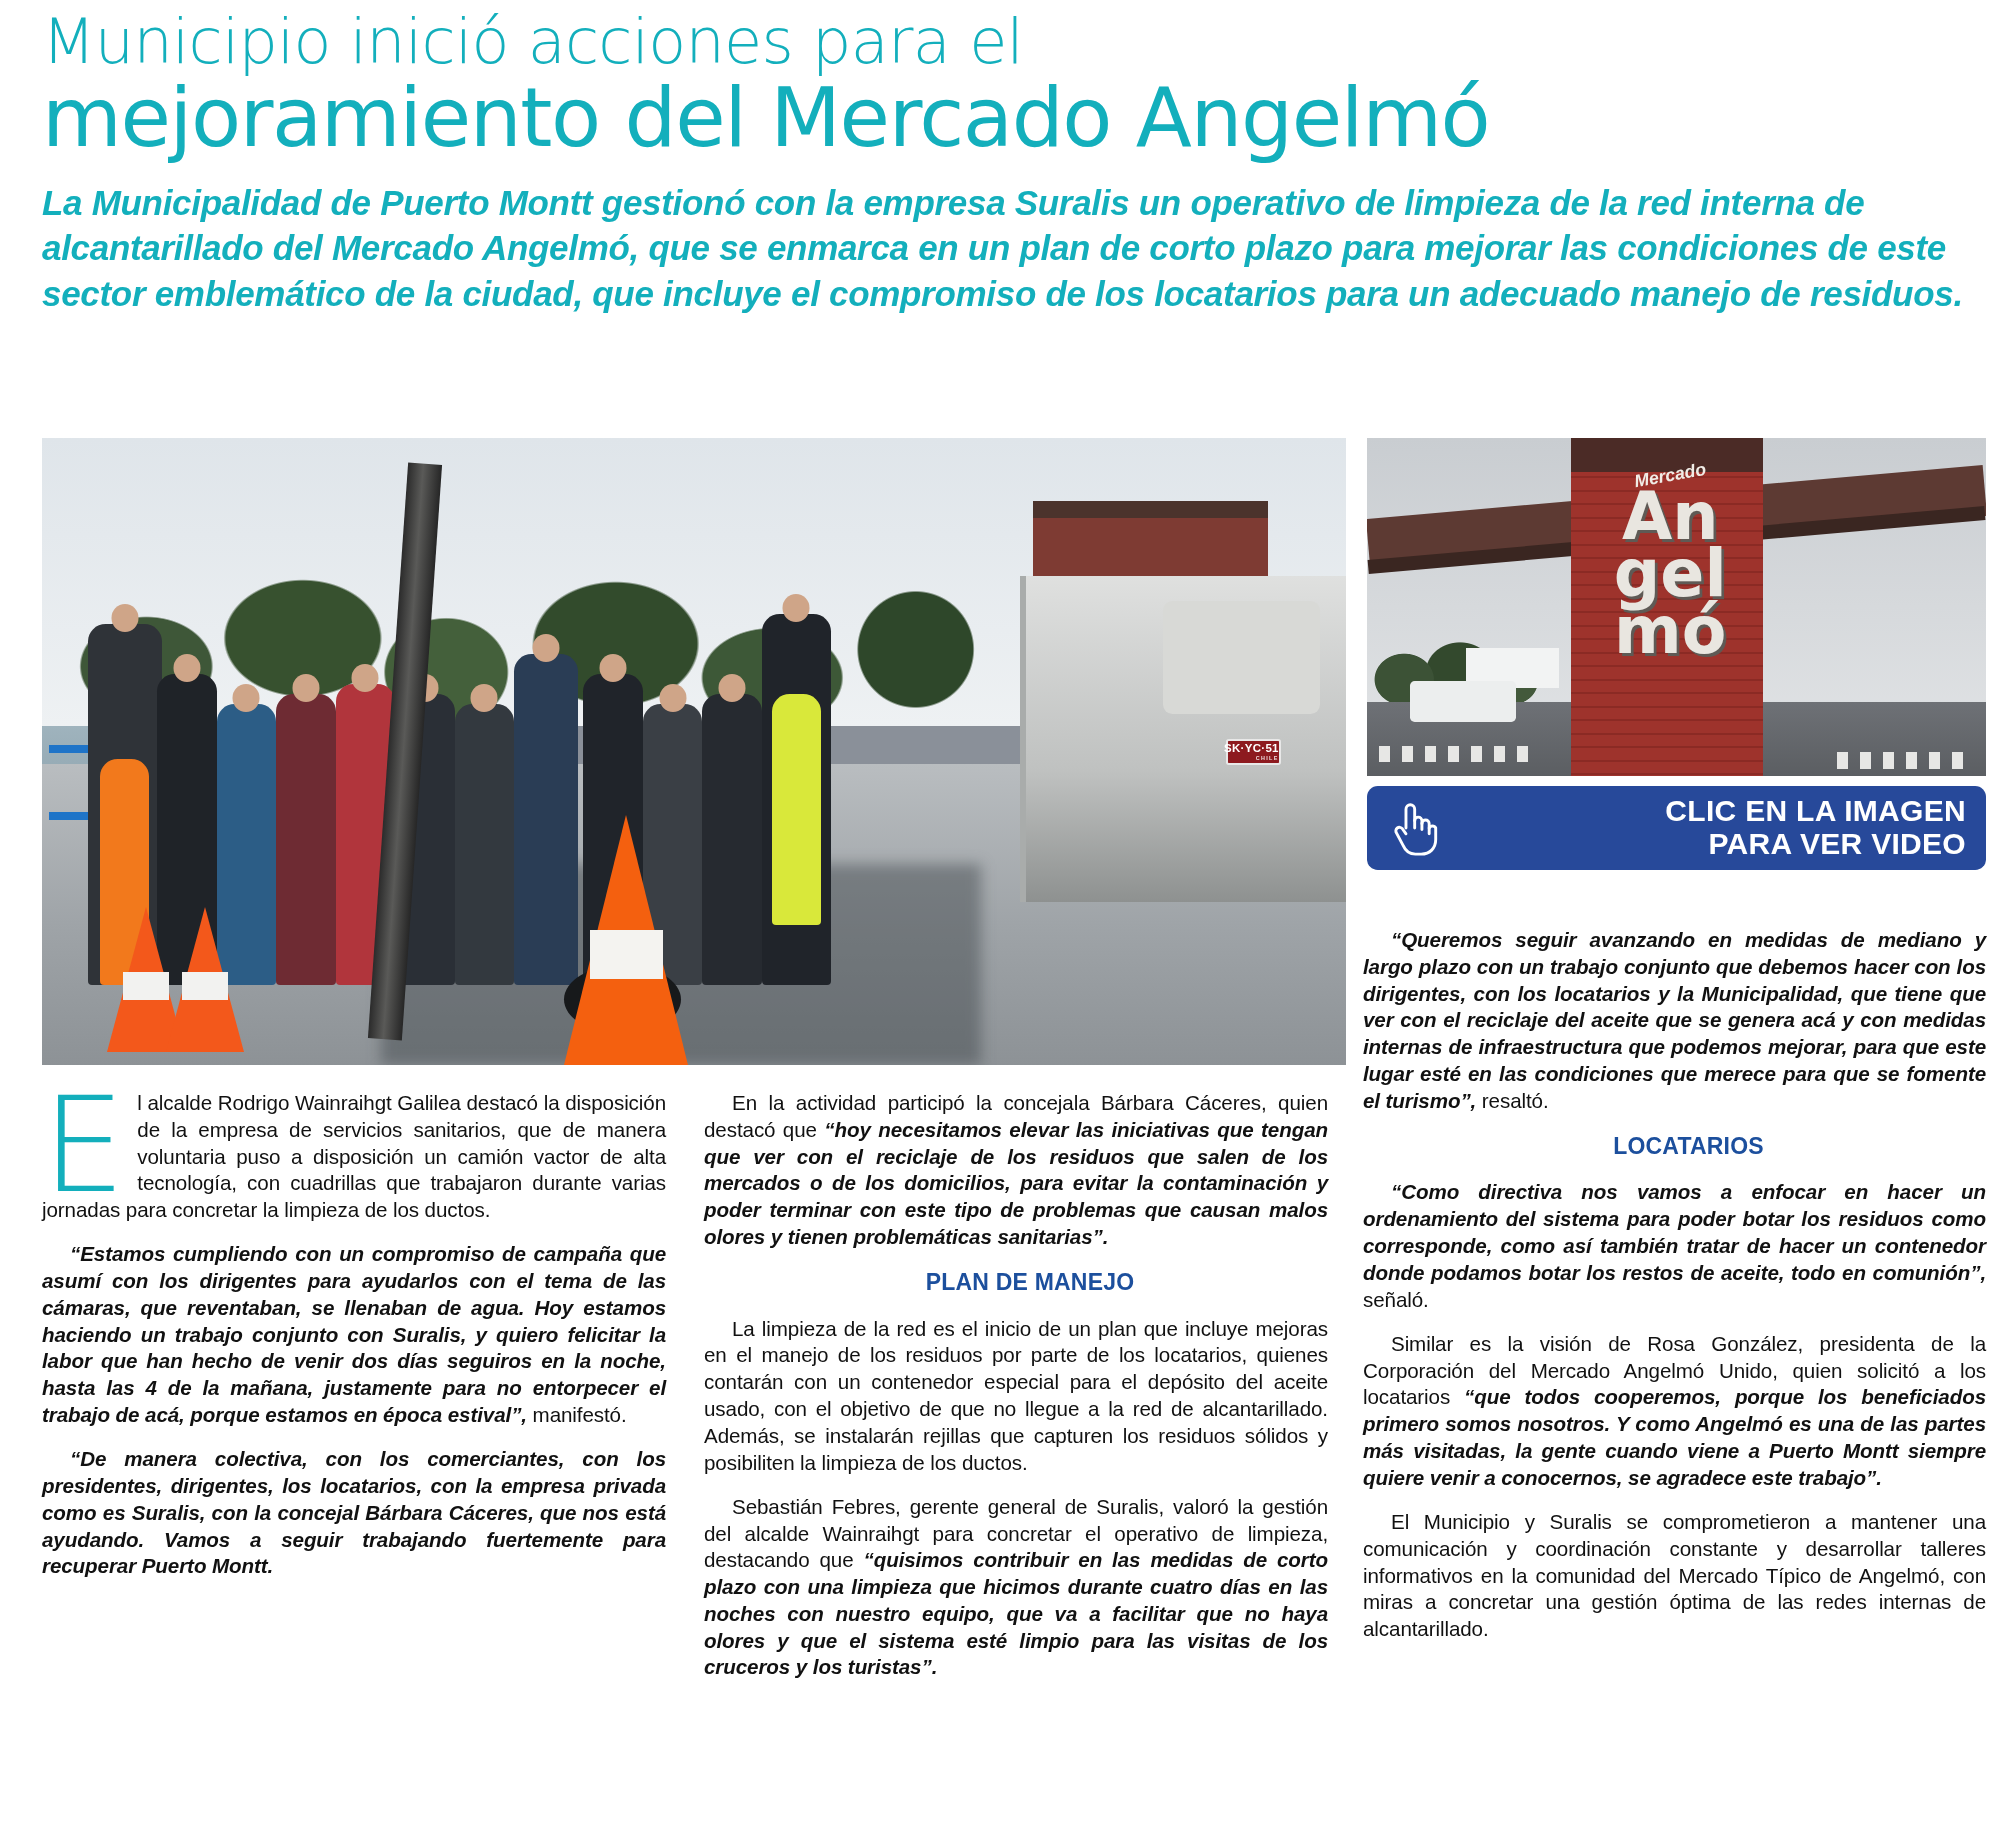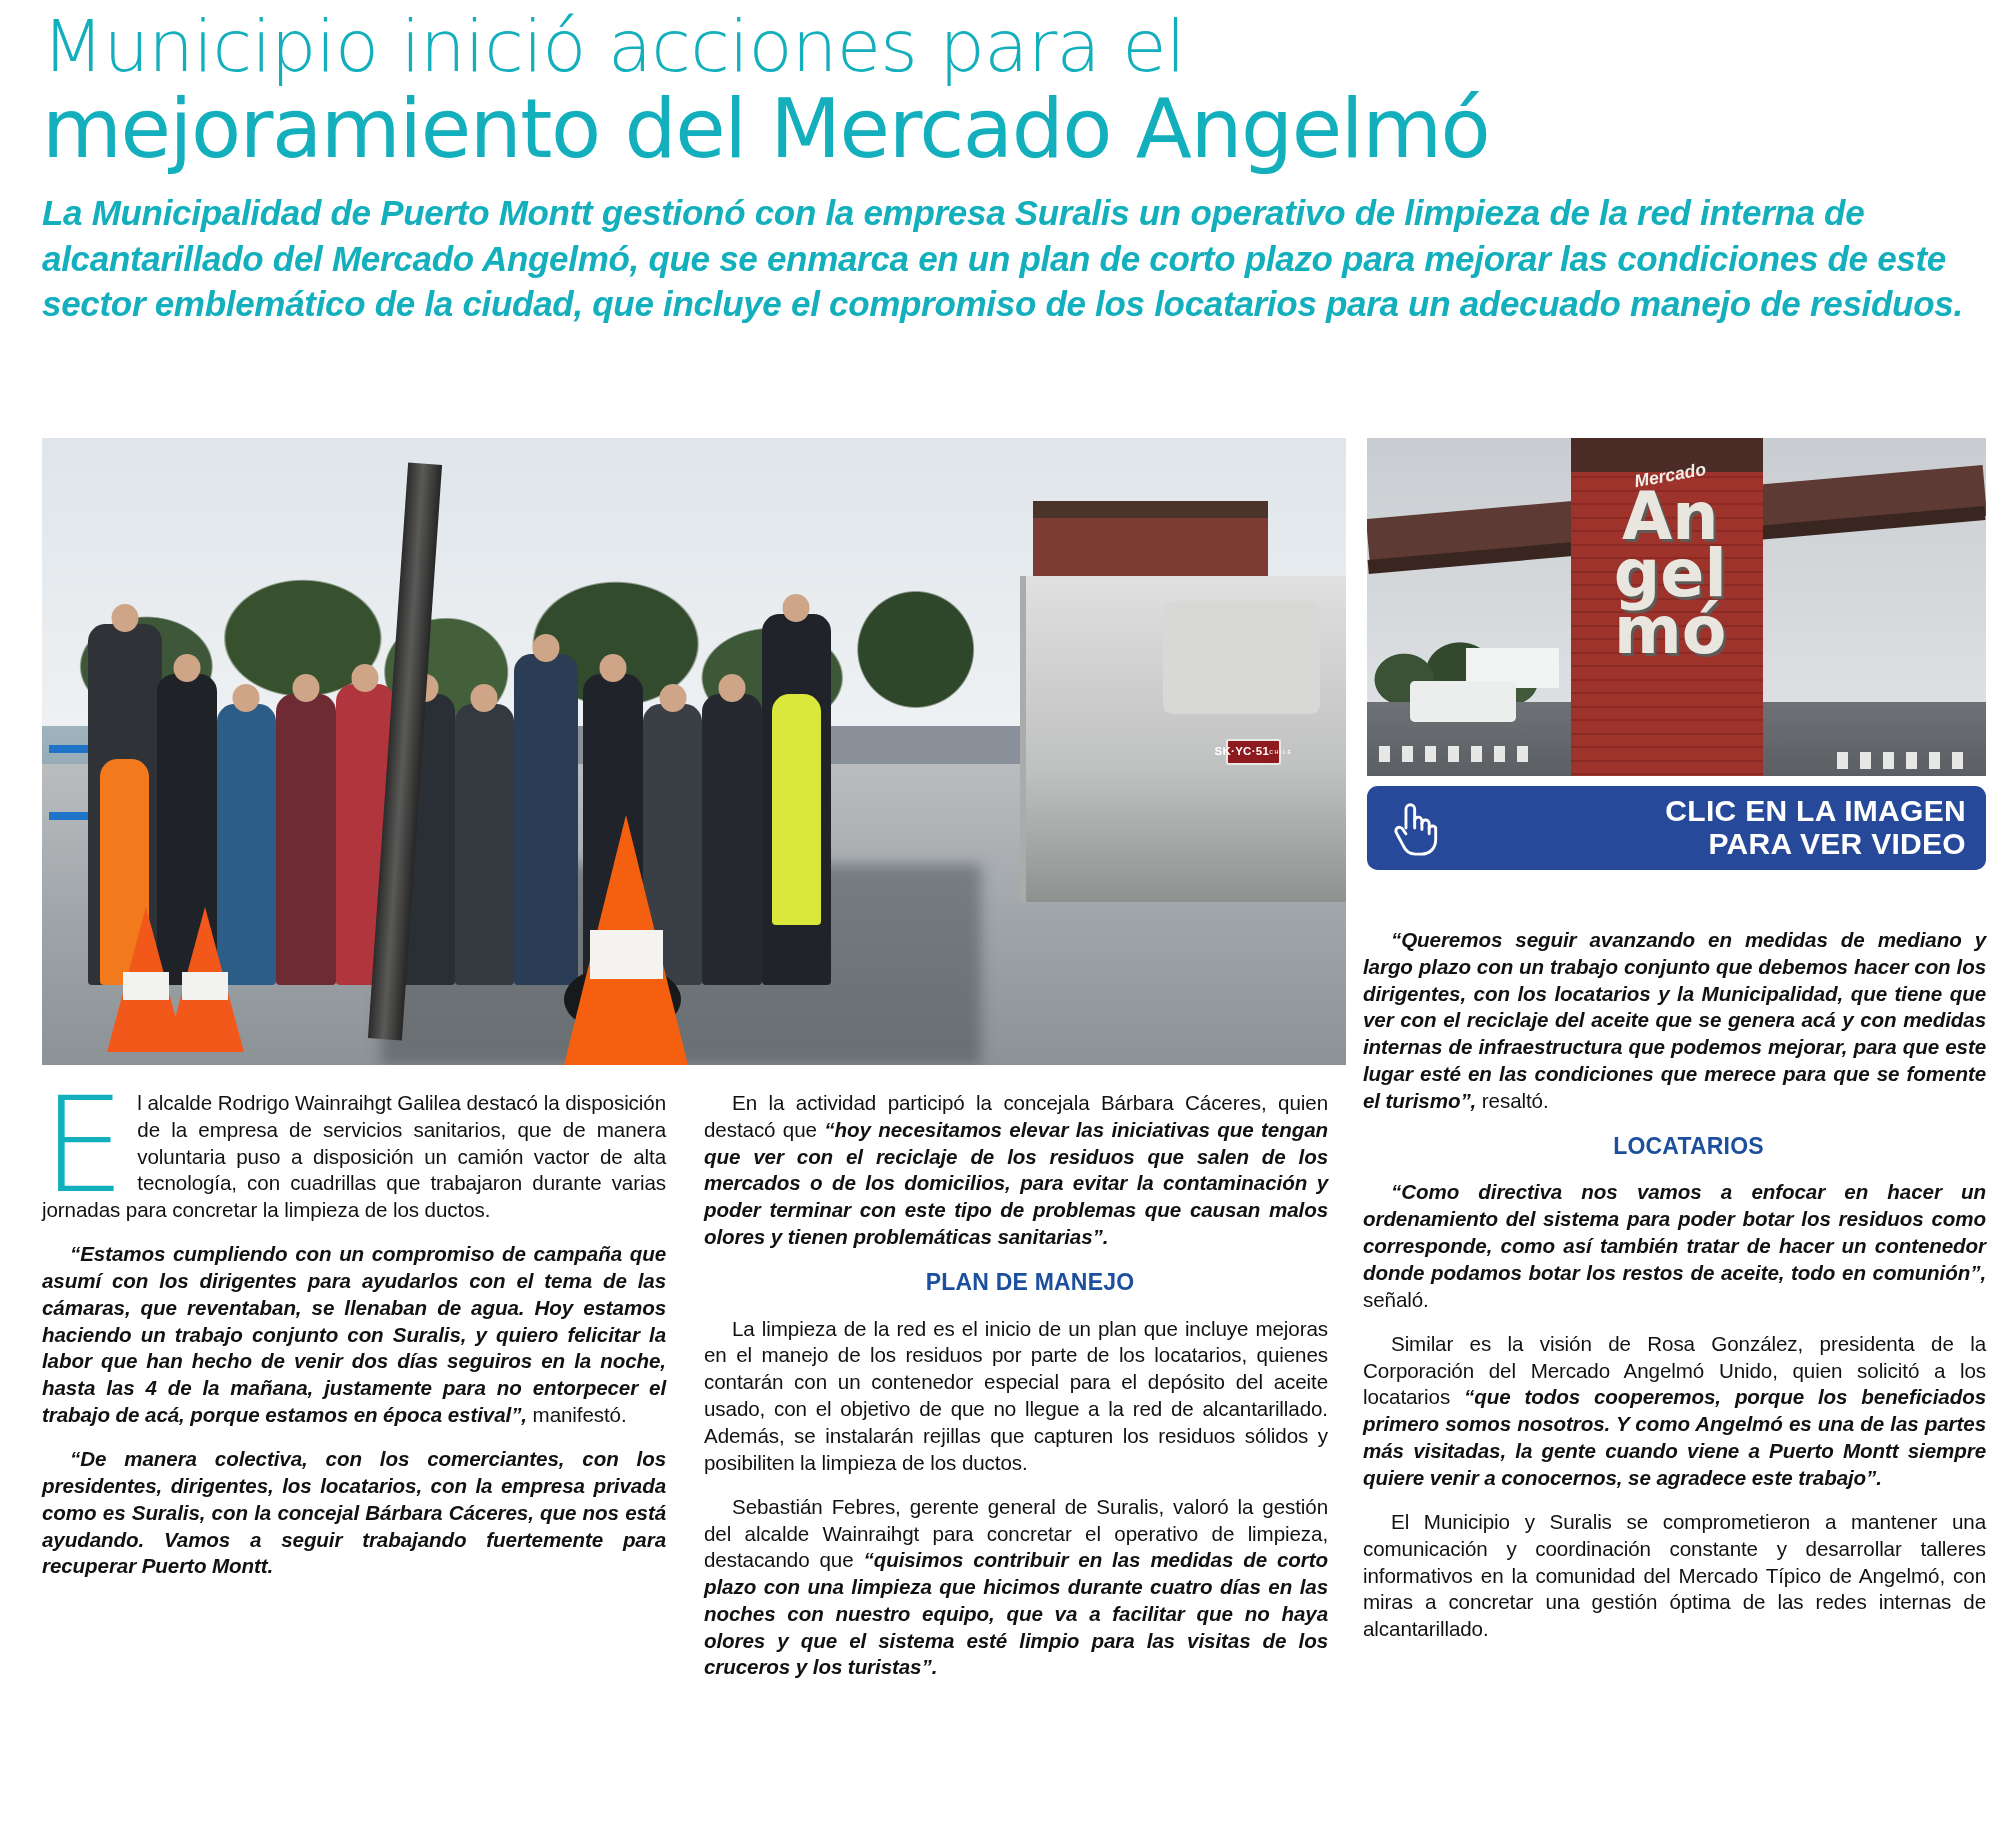--- a/index.html
+++ b/index.html
@@ -13,7 +13,7 @@
   
   .headline-wrap { position: absolute; left: 42px; top: 9.5px; width: 1945px; }
   .hl-line1 {
-    color: #13AFBC; font-size: 72px; line-height: 1.02;
+    color: #13AFBC; font-size: 62px; line-height: 1.02;
     font-weight: 300; letter-spacing: -0.7px;
     font-family: "DejaVu Sans", sans-serif;
     font-stretch: condensed;

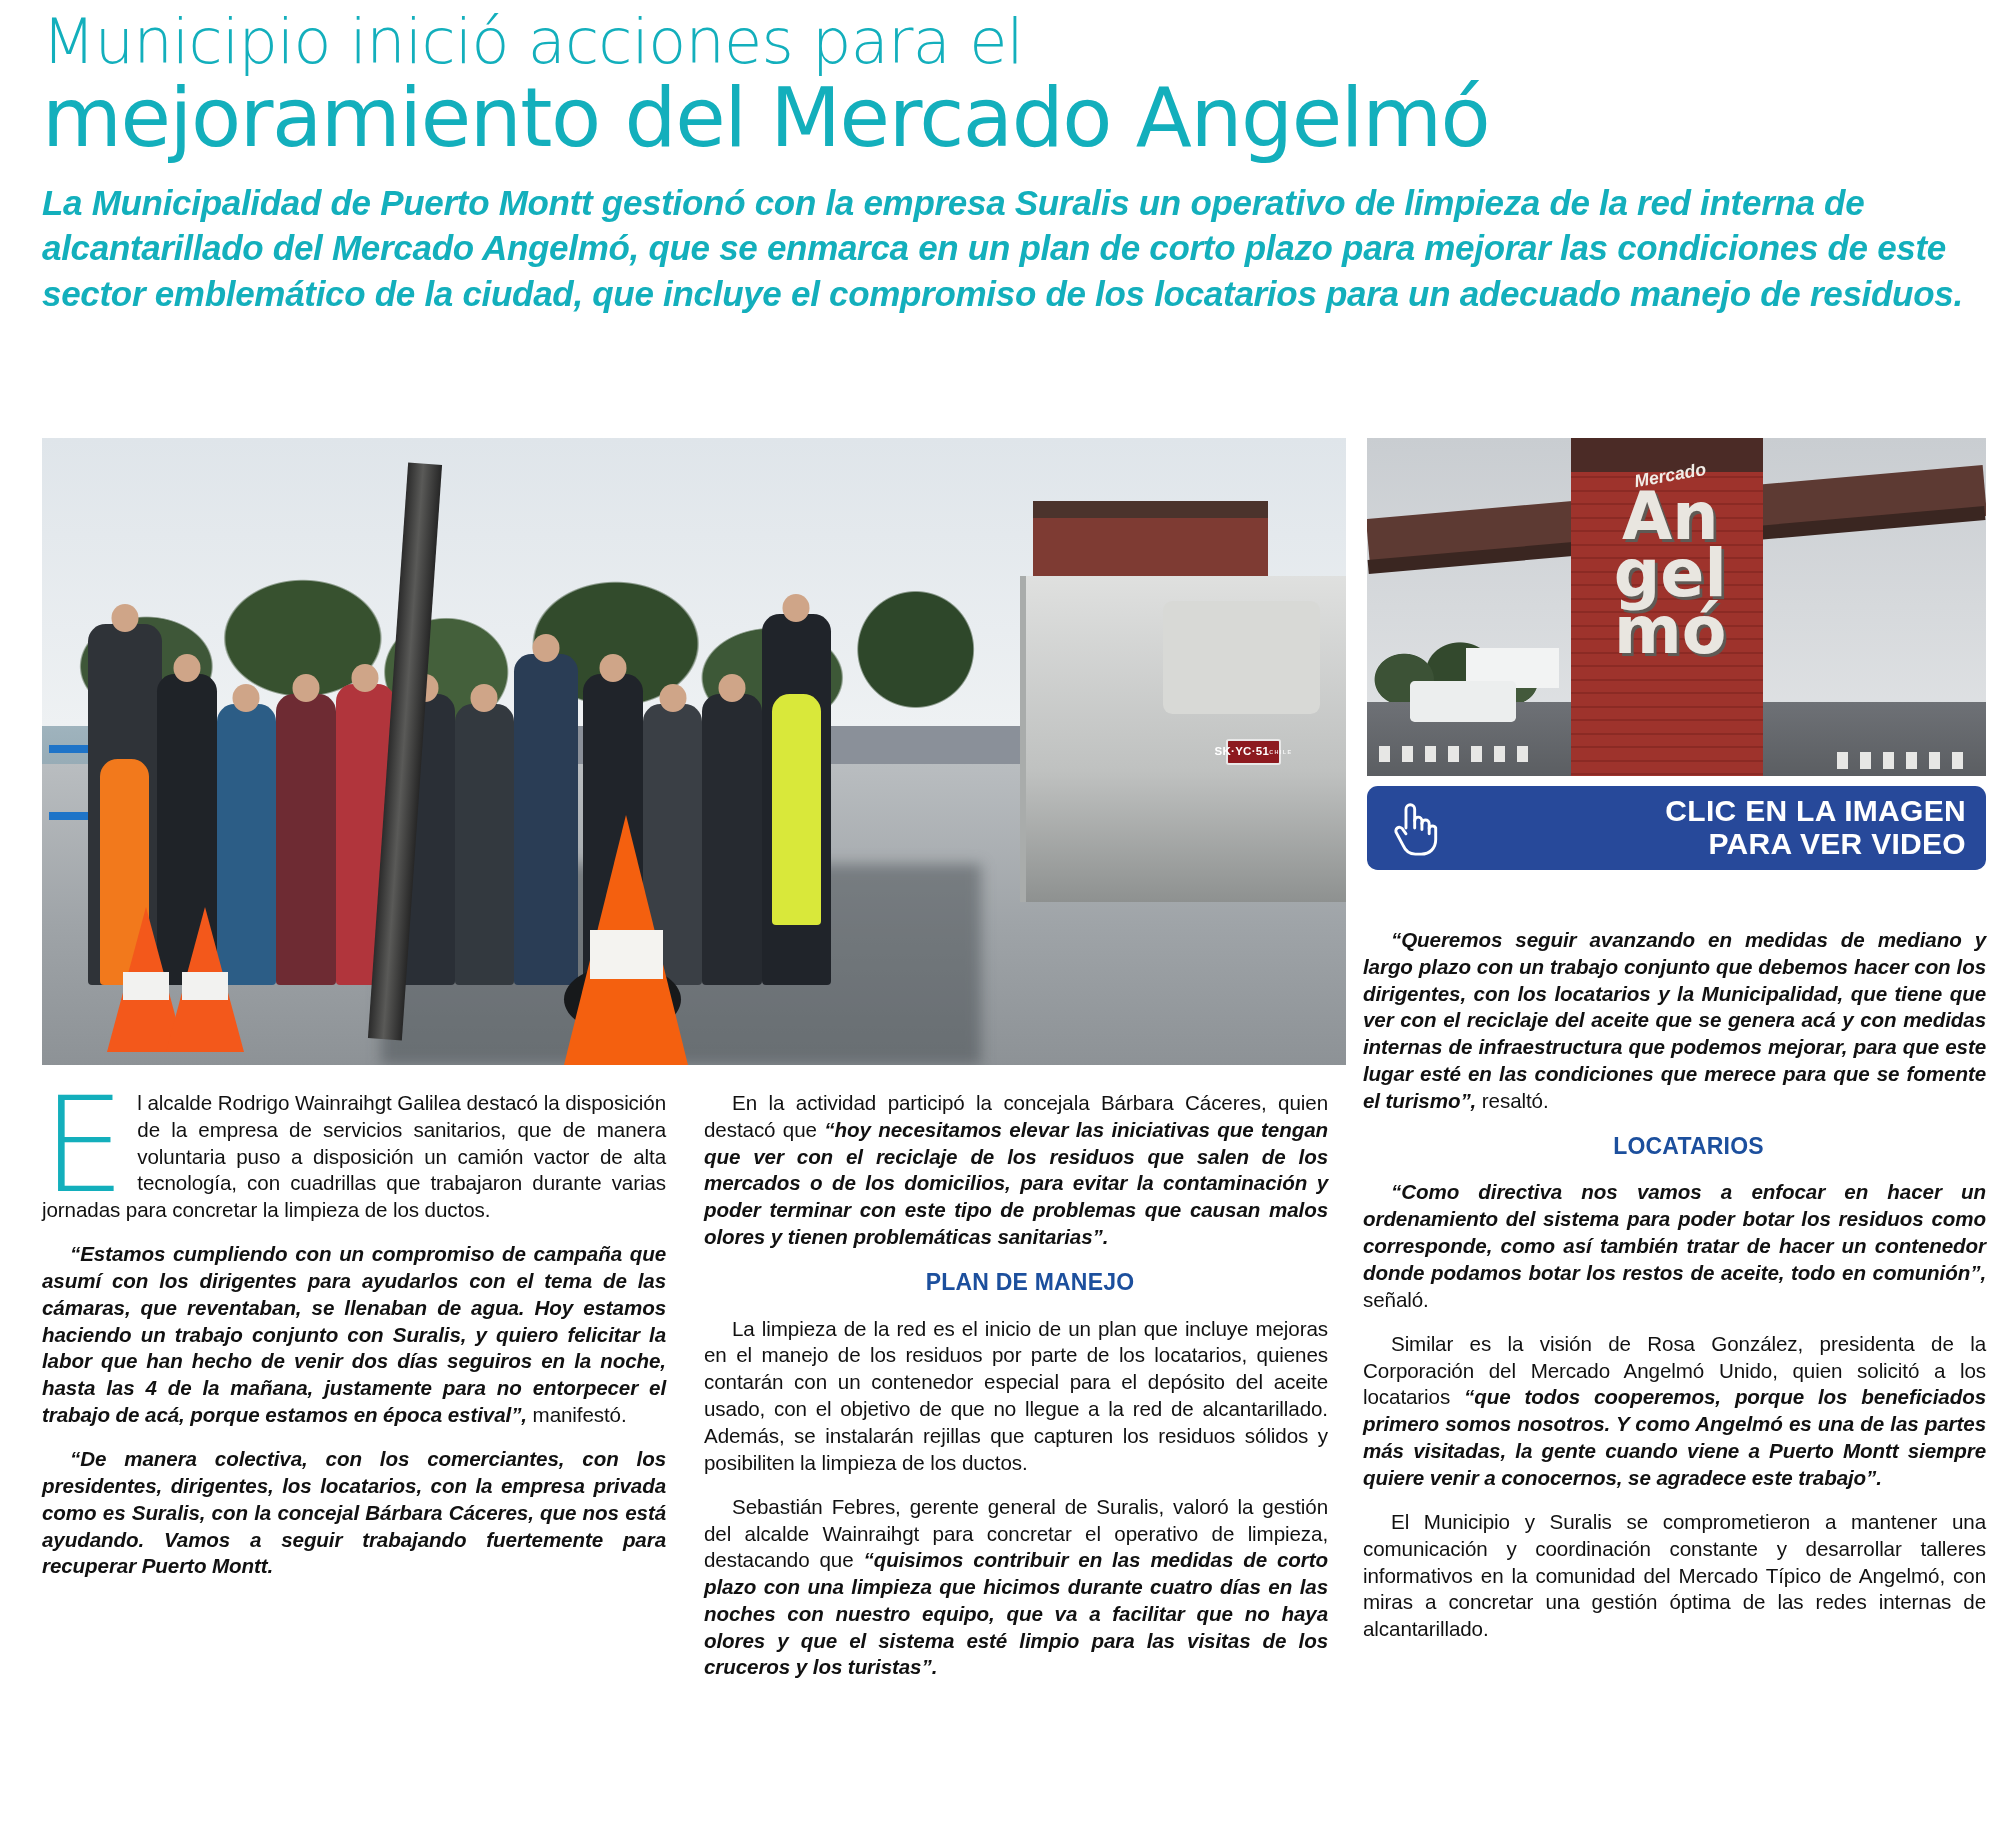--- a/index.html
+++ b/index.html
@@ -80,7 +80,7 @@
     position:absolute; right:5.0%; top:48%; width:4.2%; height:4.2%;
     background:#8d1a1f; border:2px solid #e8e8e8; border-radius:2.7px;
     color:#fff; font-size:11.5px; font-weight:bold; letter-spacing:0.3px;
-    display:flex; flex-direction:row; align-items:center; justify-content:center;
+    display:flex; flex-direction:column; align-items:flex-end; justify-content:center;
     font-family:"Liberation Sans", sans-serif; line-height:1;
   }
   .plate small { font-size:5.4px; letter-spacing:1.4px; opacity:.85; margin-top:1.4px; }

